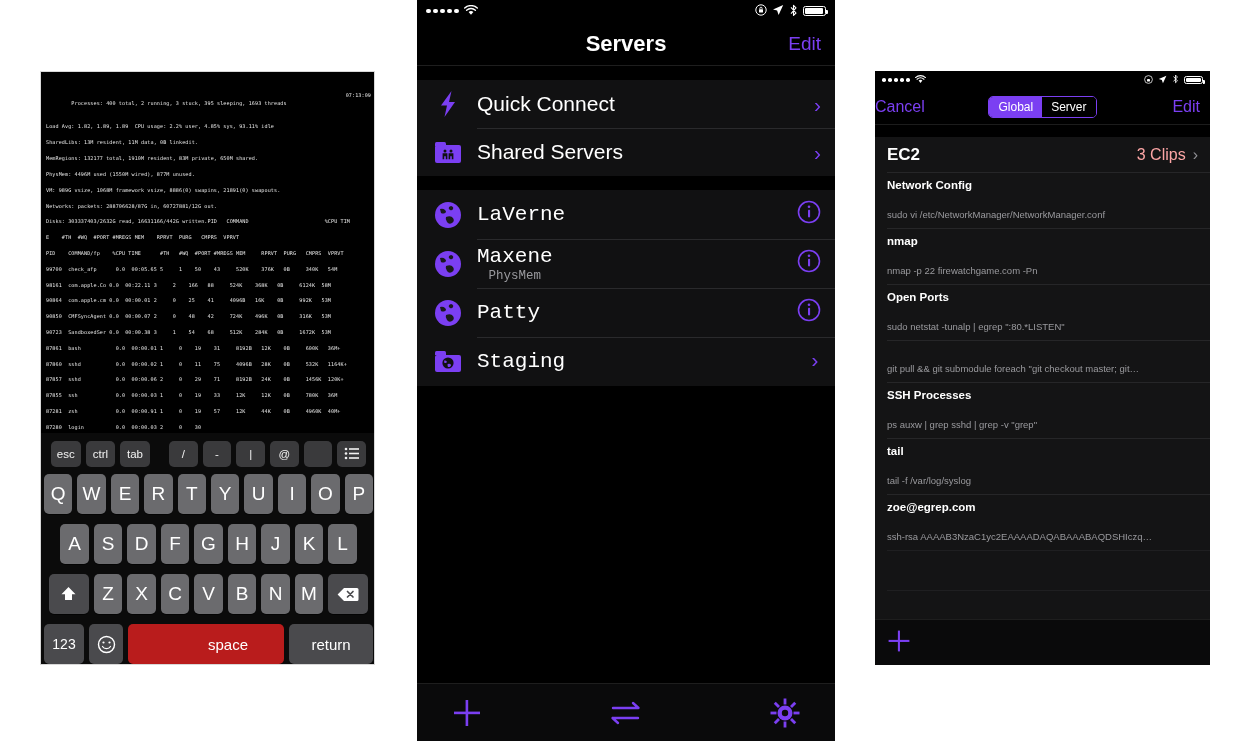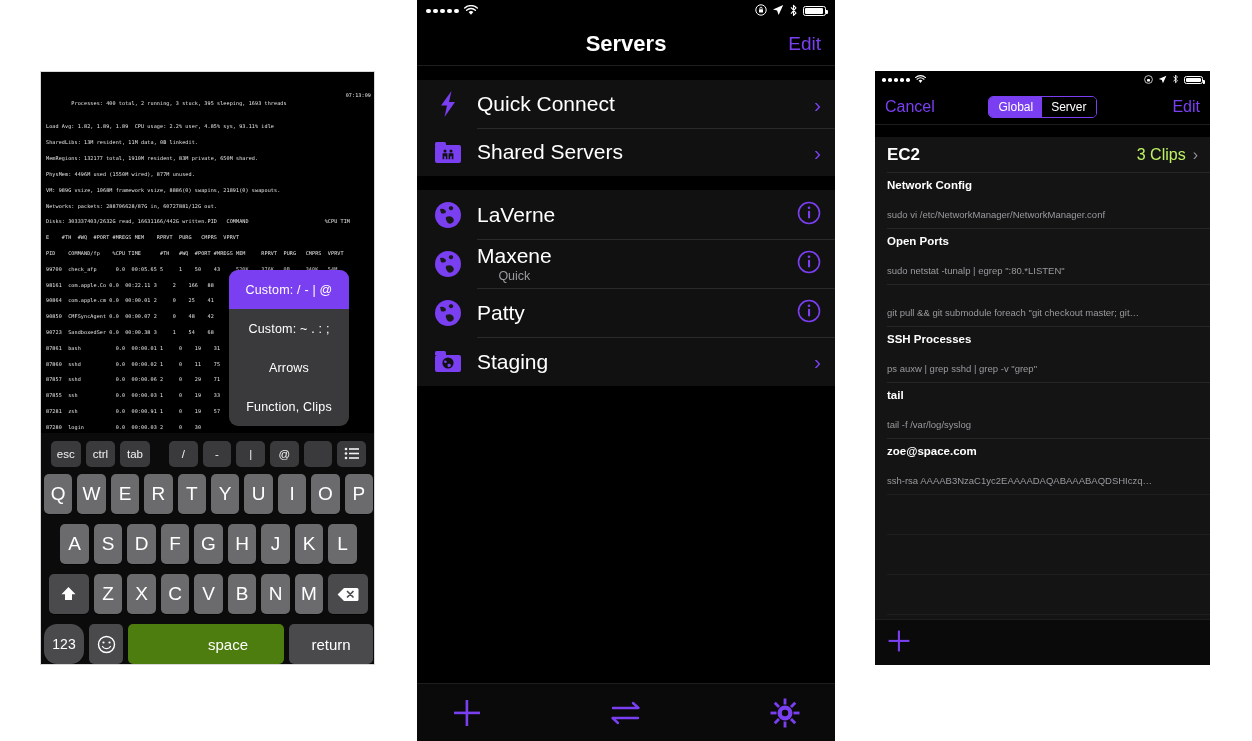--- a/index.html
+++ b/index.html
@@ -123,7 +123,7 @@
   .rp-status .batt{width:19px;height:8.5px;}
   .rp-status .batt i{width:15px;}
   .rp-nav { height:36px; display:flex; align-items:center; position:relative; background:#000; border-bottom:1px solid #1c1c1c;}
-  .rp-nav .lbtn{ position:absolute; left:10px; color:#7b3ff2; font-size:16px;}
+  .rp-nav .lbtn{ position:absolute; left:0; color:#7b3ff2; font-size:16px;}
   .rp-nav .rbtn{ position:absolute; right:10px; color:#7b3ff2; font-size:16px;}
   .seg { margin:16px auto; display:flex; border:1px solid #7b3ff2; border-radius:5px; overflow:hidden; height:22px;}
   .seg div{ padding:0 9px; display:flex; align-items:center; font-size:12px; }

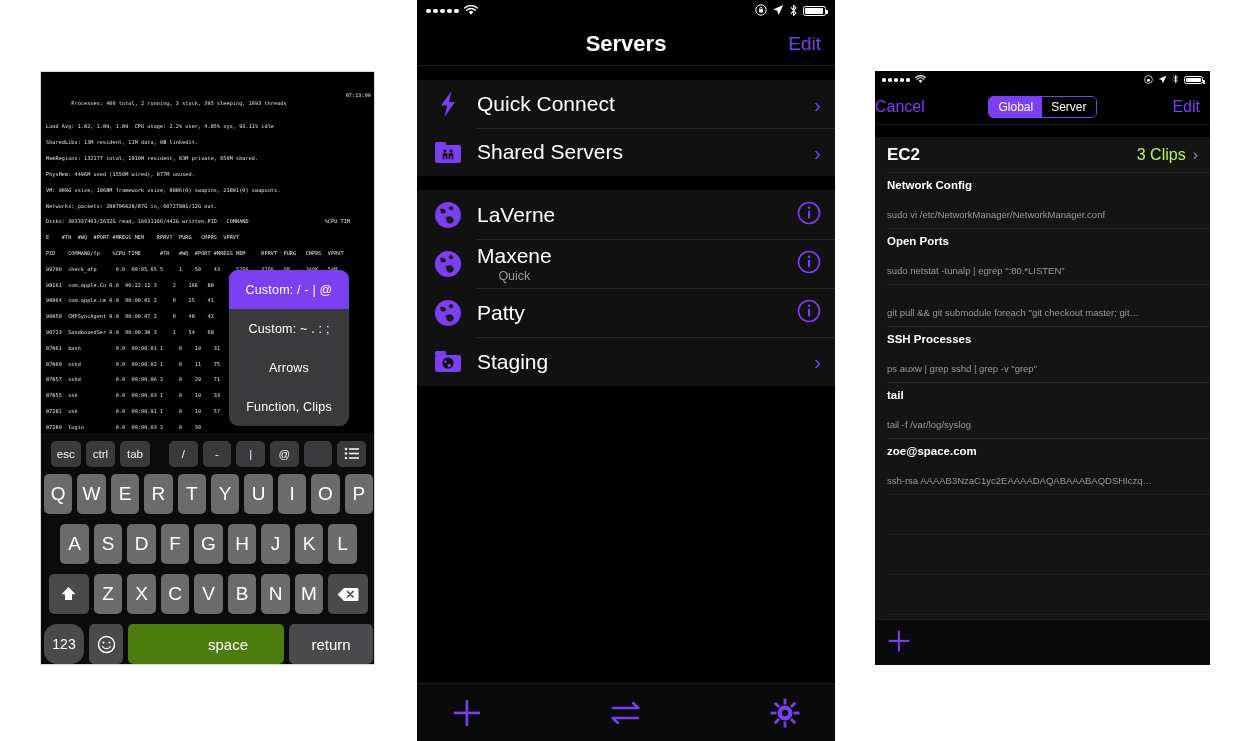--- a/index.html
+++ b/index.html
@@ -133,7 +133,7 @@
   .rp-gap{height:12px;background:#000;}
   .rp-hdrrow{ background:#141415; height:35px; display:flex; align-items:center; padding:12px 12px;}
   .rp-hdrrow .t{ color:#fff; font-size:17px; font-weight:700;}
-  .rp-hdrrow .c{ margin-left:auto; color:#bef264; font-size:16px;}
+  .rp-hdrrow .c{ margin-left:auto; color:#fca5a5; font-size:16px;}
   .rp-hdrrow .chev{ color:#8e8e93; font-size:16px; margin-left:7px;}
 
   .clip { background:#141415; padding:6px 12px 7px 12px; position:relative; }

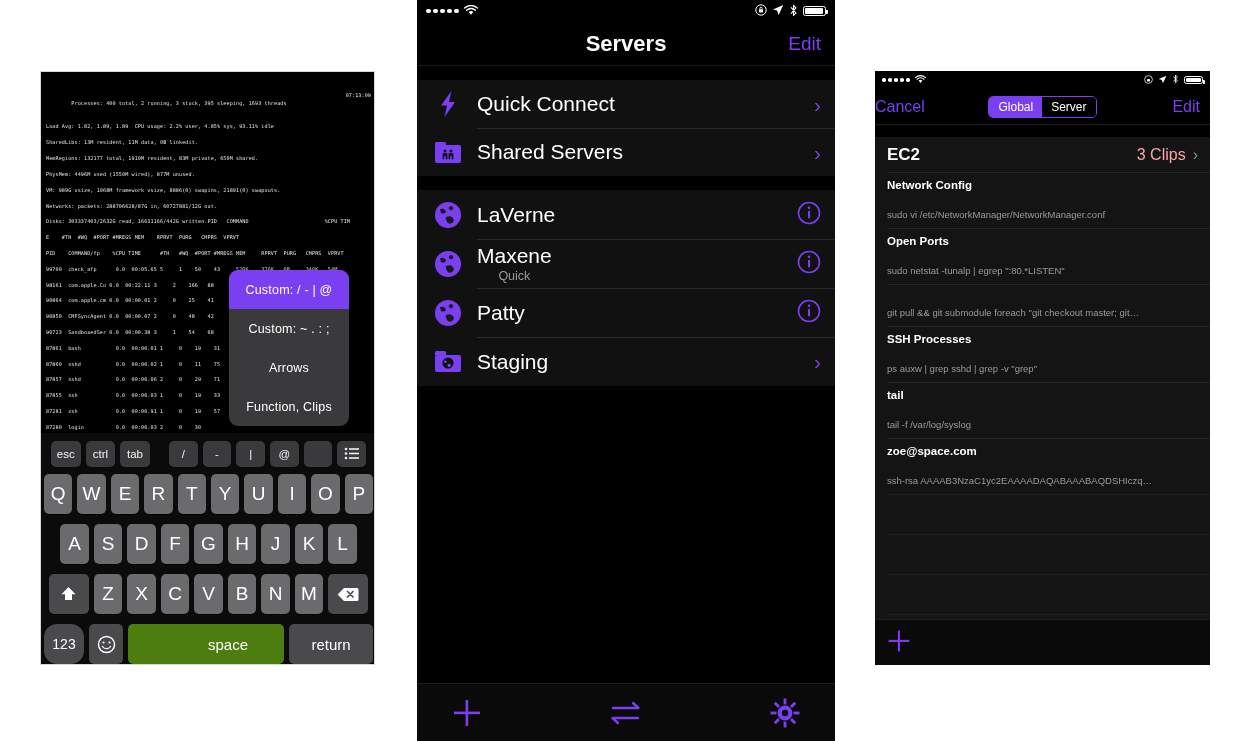--- a/index.html
+++ b/index.html
@@ -97,7 +97,7 @@
   .row .txtcol{ display:flex; flex-direction:column; justify-content:center;}
   .row .acc { margin-left:auto; color:#7b3ff2; font-size:21px; line-height:1; }
   .row .info { margin-left:auto; }
-  .row.tall { height:49px; }
+  .row.tall { height:49px;font-family:Liberation Mono, monospace; }
 
   .folder-ico { width:26px; height:21px; position:relative; }
   .folder-ico .tab { position:absolute; left:0; top:0; width:11px; height:4px; background:#7b3ff2; border-radius:1.5px 1.5px 0 0; }

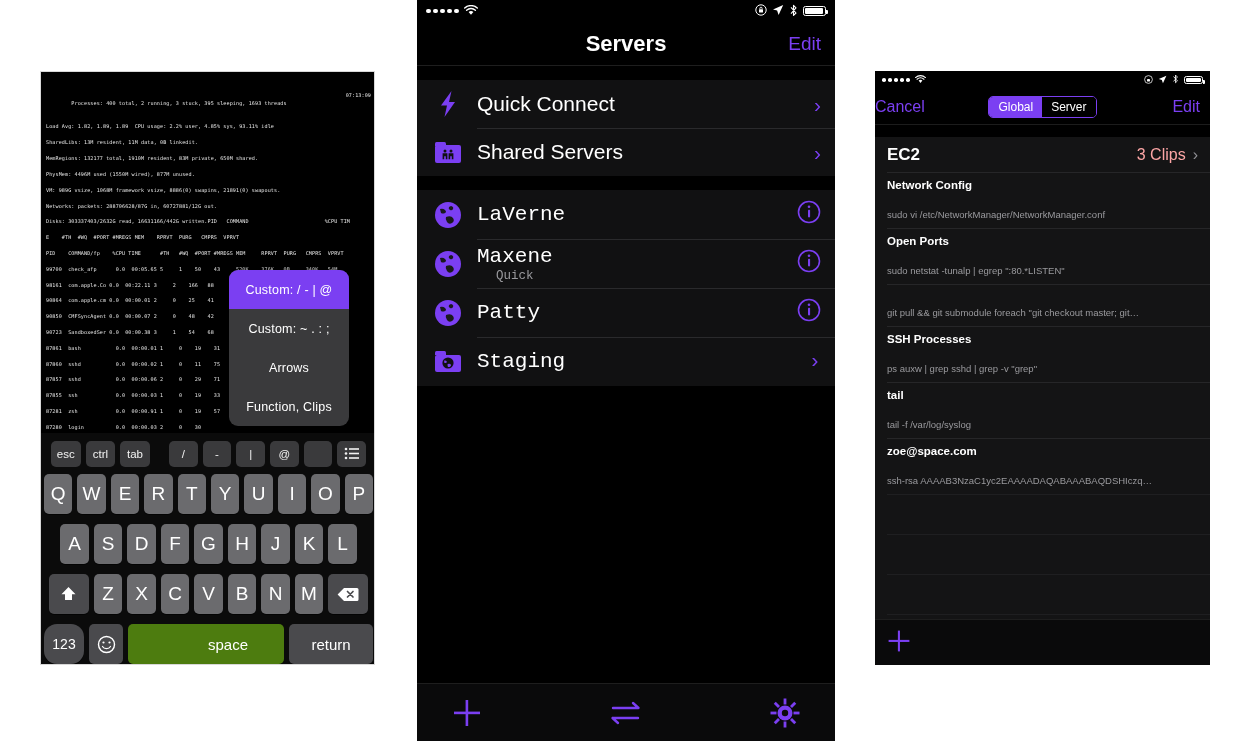--- a/index.html
+++ b/index.html
@@ -618,6 +618,10 @@
         <div class="cs">sudo vi /etc/NetworkManager/NetworkManager.conf</div>
       </div>
       <div class="clip">
+        <div class="ct">nmap</div>
+        <div class="cs">nmap -p 22 firewatchgame.com -Pn</div>
+      </div>
+      <div class="clip">
         <div class="ct">Open Ports</div>
         <div class="cs">sudo netstat -tunalp | egrep ":80.*LISTEN"</div>
       </div>

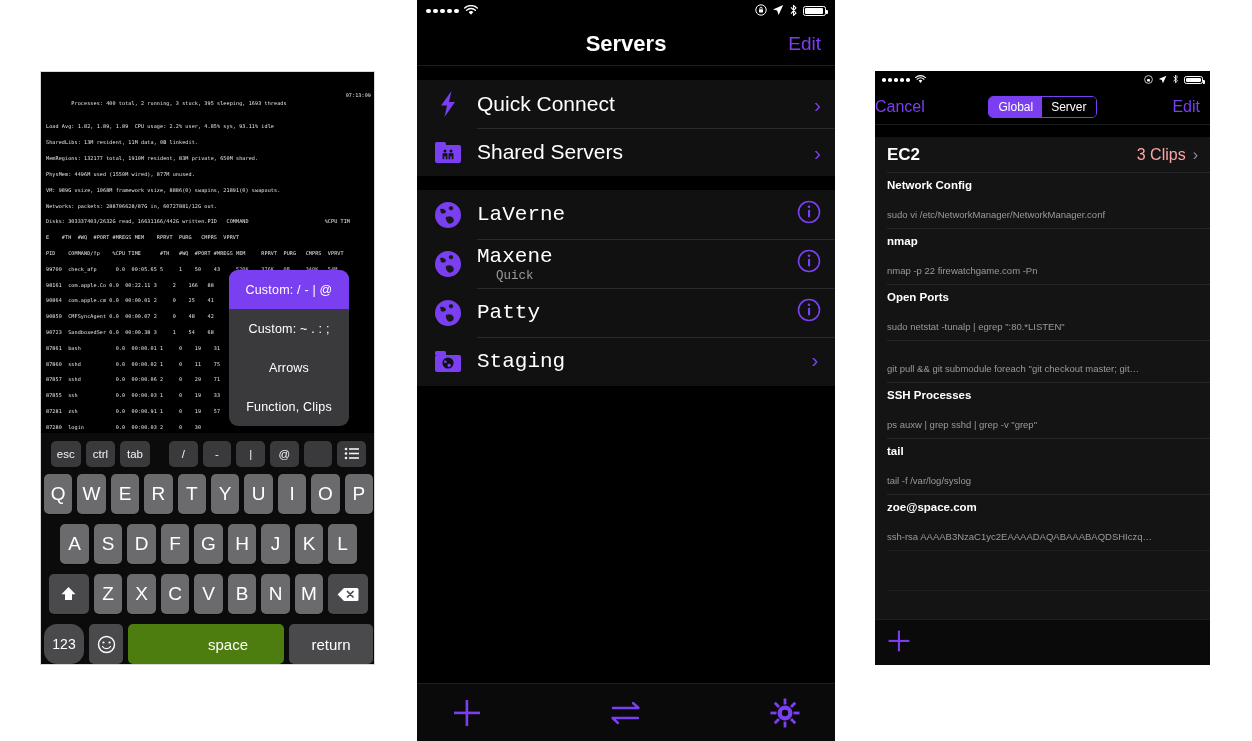--- a/index.html
+++ b/index.html
@@ -475,7 +475,7 @@
         </div>
         <div class="txtcol">
           <div class="lbl">Maxene</div>
-          <div class="sub">Quick</div>
+          <div class="sub">PhysMem</div>
         </div>
         <div class="info">
           <svg width="24" height="24" viewBox="0 0 24 24" aria-hidden="true">

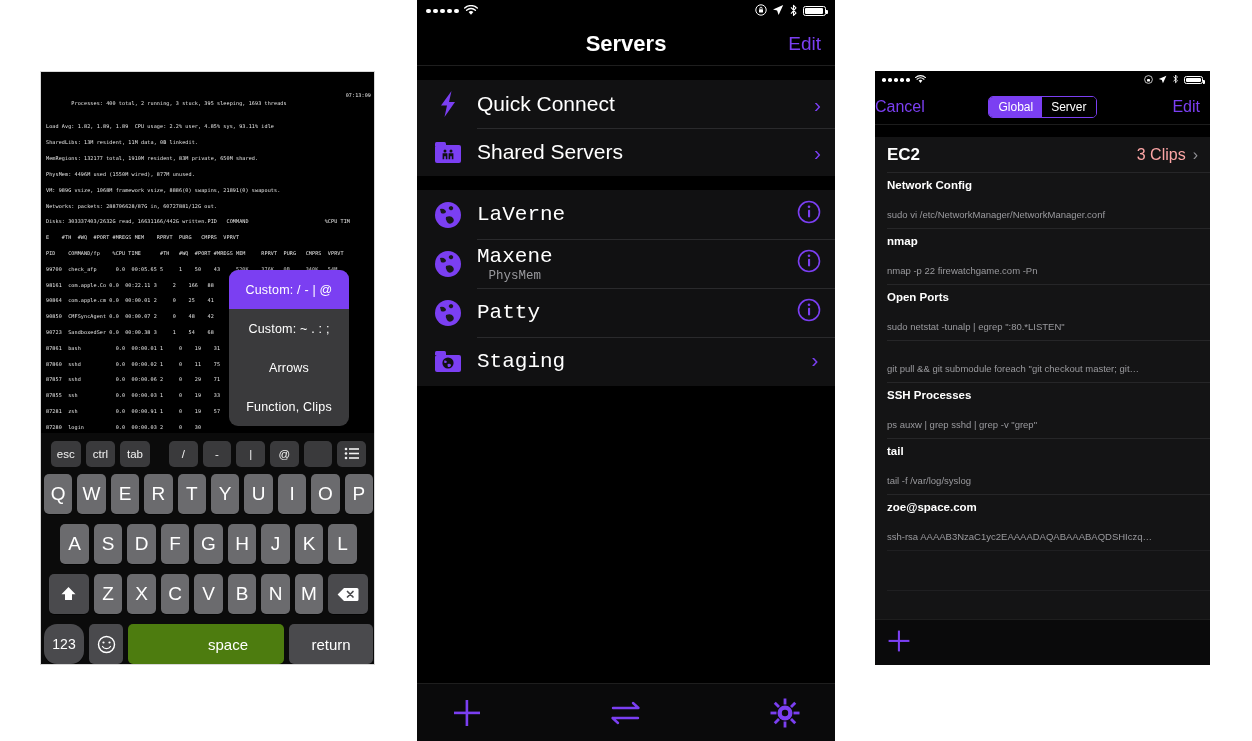--- a/index.html
+++ b/index.html
@@ -197,20 +197,6 @@
 
     </div>
 
-    <div class="popup">
-      <div class="pitem sel">
-        <span>Custom:  / - | @</span>
-      </div>
-      <div class="pitem">
-        <span>Custom:  ~ . : ;</span>
-      </div>
-      <div class="pitem">
-        <span>Arrows</span>
-      </div>
-      <div class="pitem">
-        <span>Function, Clips</span>
-      </div>
-    </div>
 
     <div class="kbd">
       <div class="kbd-toolbar">

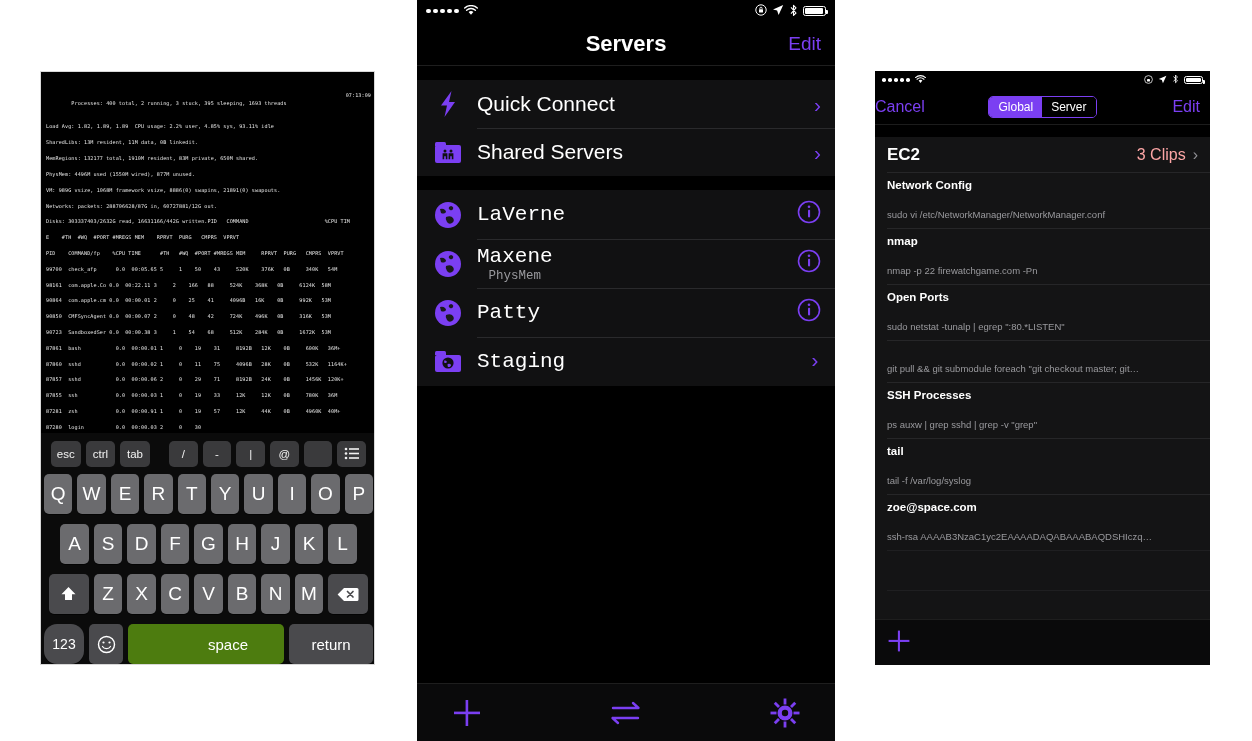--- a/index.html
+++ b/index.html
@@ -623,7 +623,7 @@
         <div class="cs">tail -f /var/log/syslog</div>
       </div>
       <div class="clip">
-        <div class="ct">zoe@space.com</div>
+        <div class="ct">zoe@egrep.com</div>
         <div class="cs">ssh-rsa AAAAB3NzaC1yc2EAAAADAQABAAABAQDSHIczq…</div>
       </div>
       <div class="clip-empty"></div>

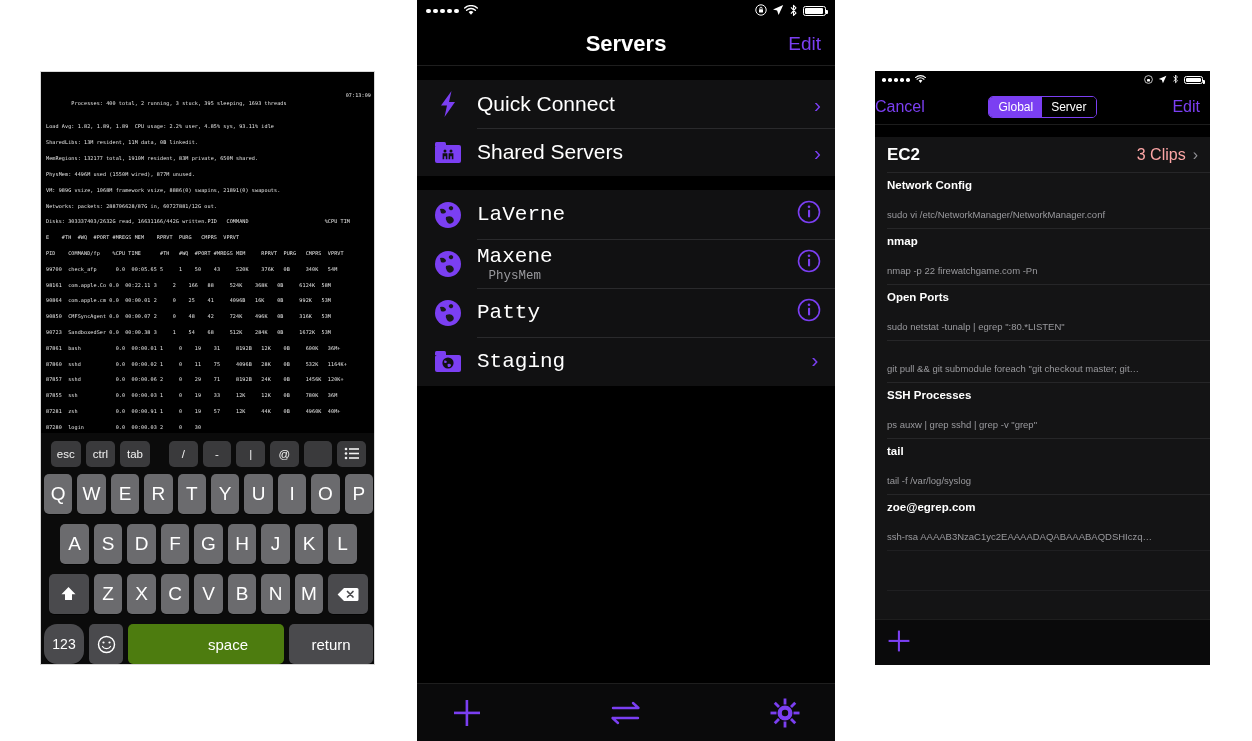--- a/index.html
+++ b/index.html
@@ -40,7 +40,7 @@
   .krow.r3 .key.wide { width:40px; background:#4a4a4d; font-size:15px; }
   .krow.r4 { gap:5px; }
   .krow.r4 .key { height:40px; }
-  .k123{width:40px;background:#4a4a4d;font-size:14px;border-radius:13px;}
+  .k123{width:40px;background:#4a4a4d;font-size:14px;}
   .kemoji{width:34px;background:#4a4a4d;font-size:16px;}
   .kspace{flex:1;background:#4d7c0f;font-size:15px;padding-left:44px;}
   .kreturn{width:84px;background:#4a4a4d;font-size:15px;}

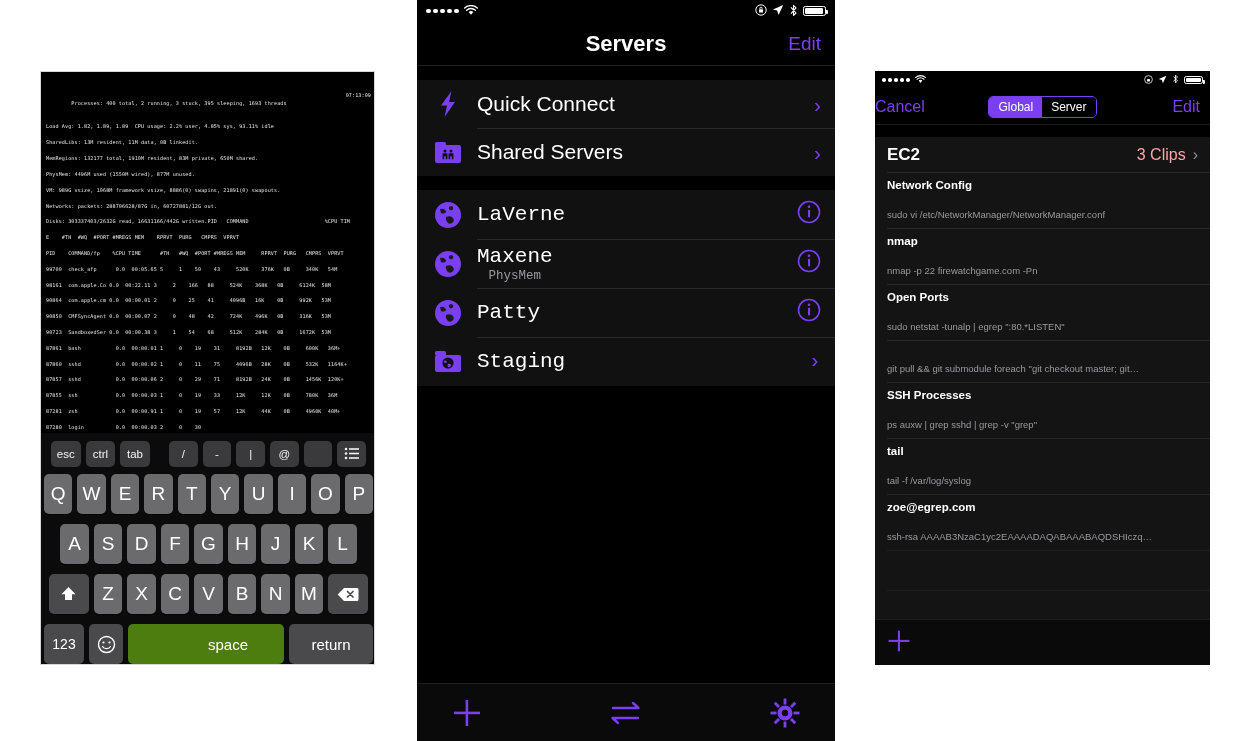--- a/index.html
+++ b/index.html
@@ -42,7 +42,7 @@
   .krow.r4 .key { height:40px; }
   .k123{width:40px;background:#4a4a4d;font-size:14px;}
   .kemoji{width:34px;background:#4a4a4d;font-size:16px;}
-  .kspace{flex:1;background:#4d7c0f;font-size:15px;padding-left:44px;}
+  .kspace{flex:1;background:#b91c1c;font-size:15px;padding-left:44px;}
   .kreturn{width:84px;background:#4a4a4d;font-size:15px;}
 
   

